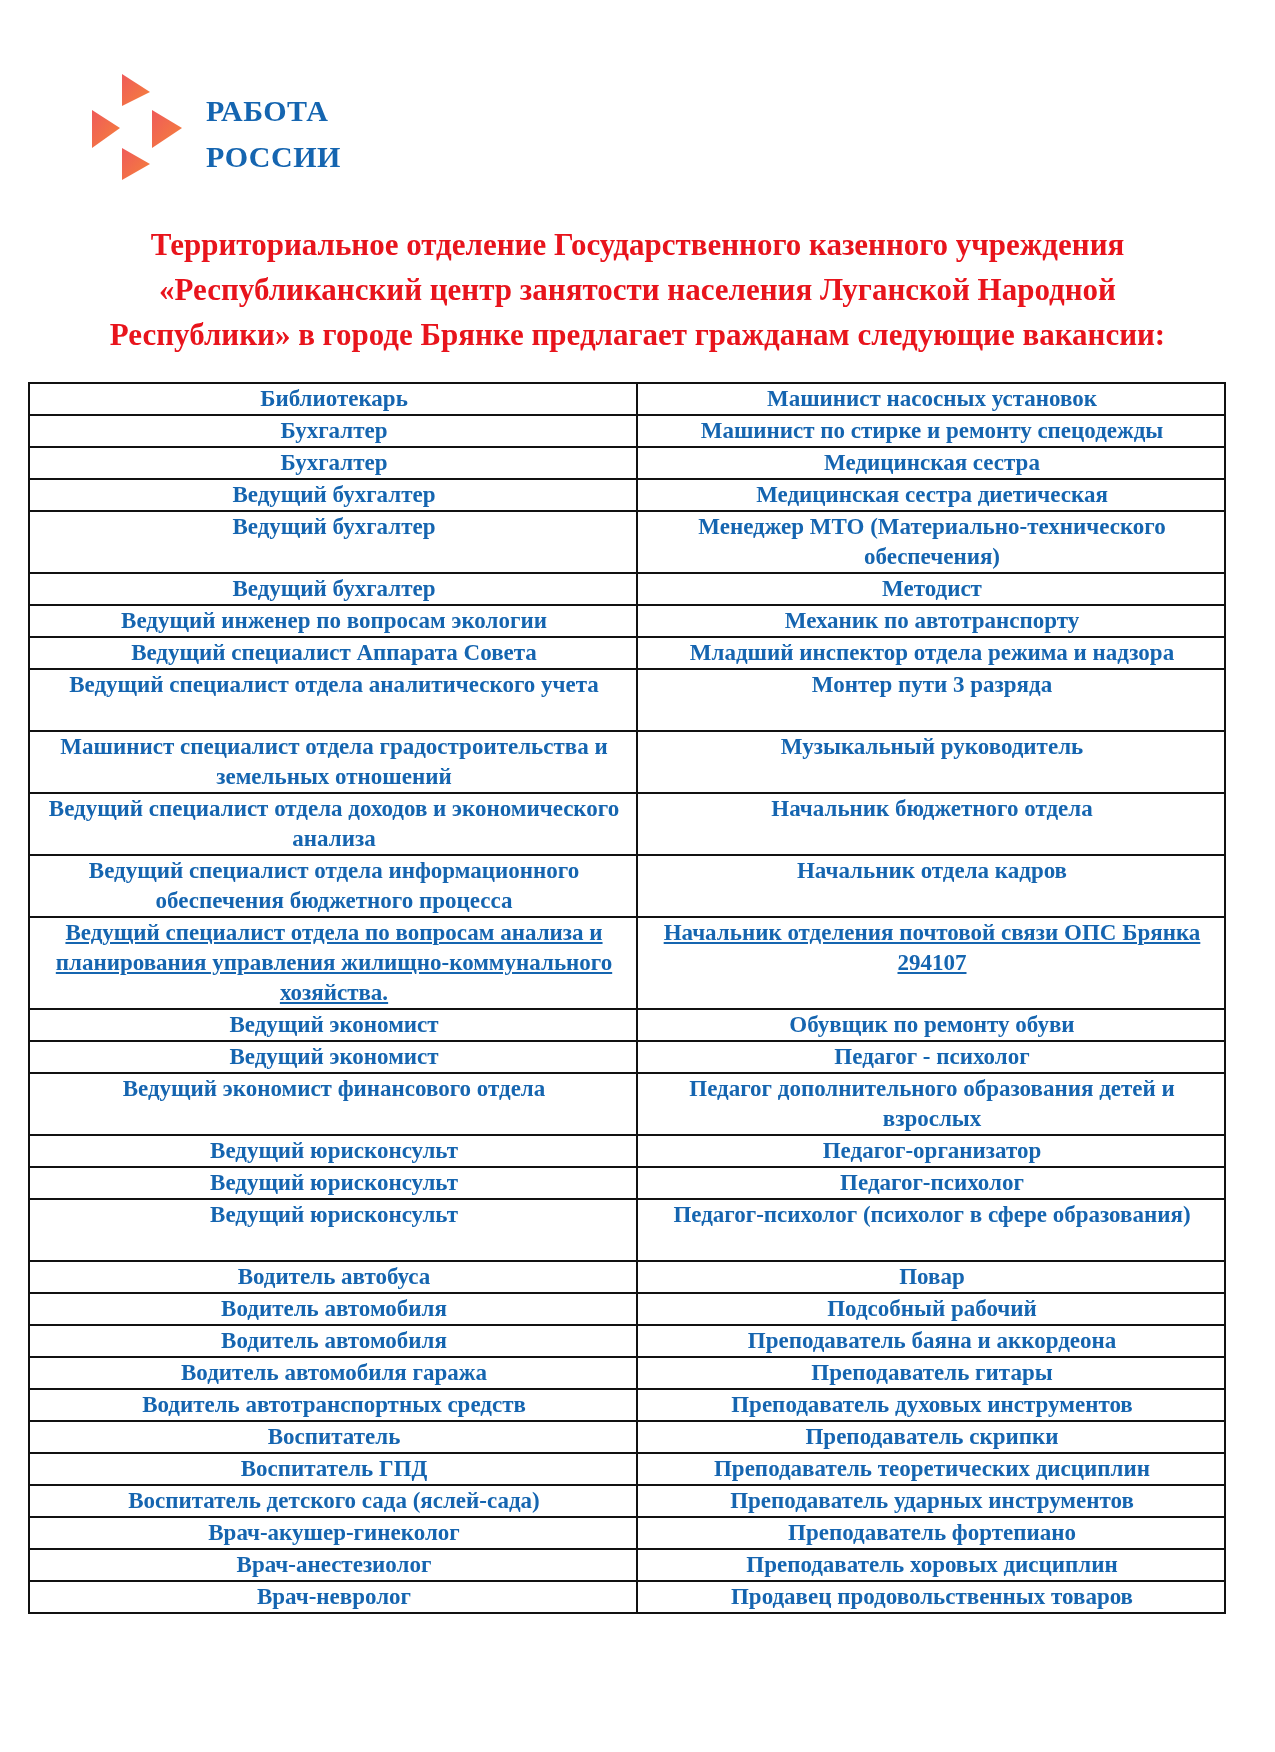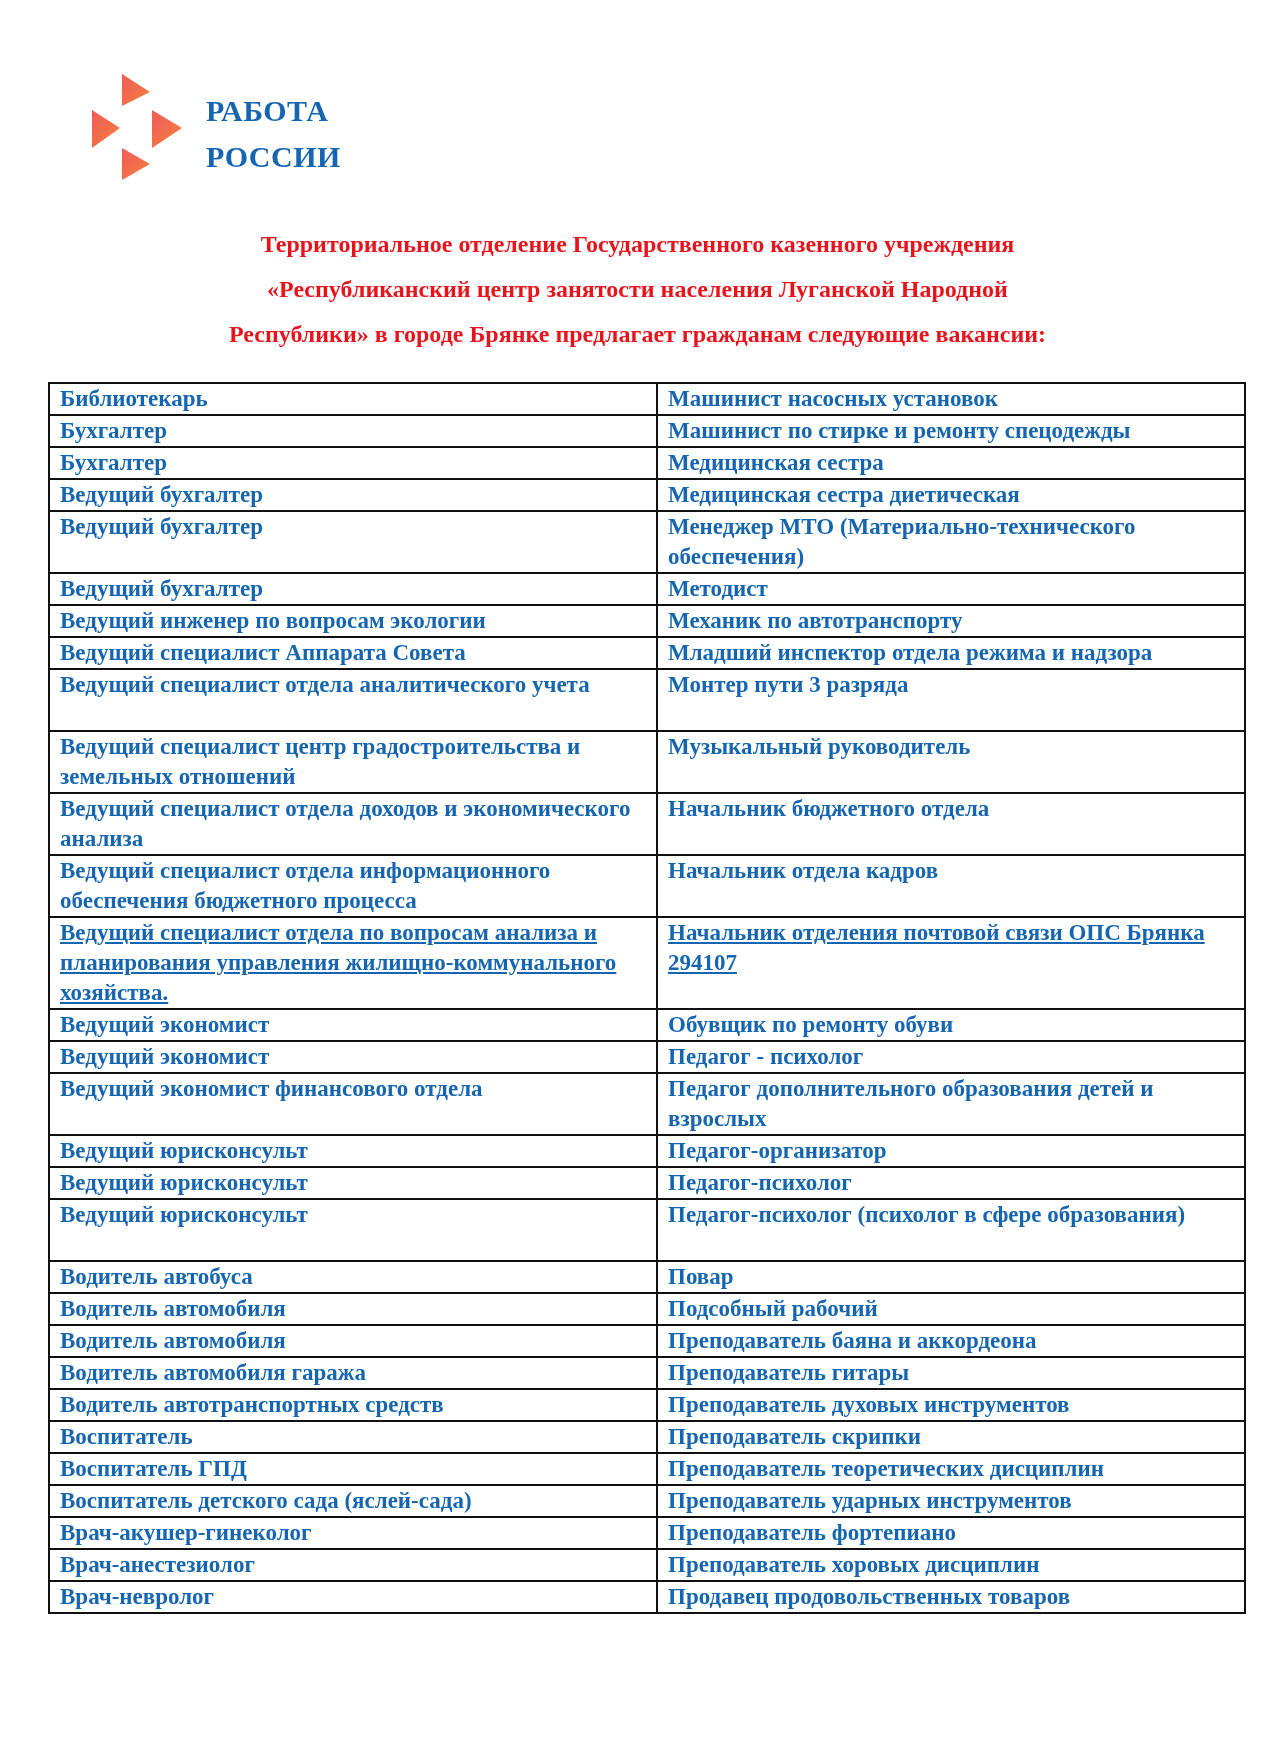--- a/index.html
+++ b/index.html
@@ -6,7 +6,7 @@
   body { width: 1275px; height: 1752px; position: relative; overflow: hidden; font-family: "Liberation Serif", serif; }
   .logo { position: absolute; left: 88px; top: 70px; width: 110px; height: 110px; }
   .brand { position: absolute; left: 206px; top: 88px; color: #1565b0; font-weight: bold; font-size: 30px; line-height: 46px; letter-spacing: 0.5px; }
-  .heading { position: absolute; left: 40px; width: 1195px; top: 222px; text-align: center; color: #e8141c; font-weight: bold; font-size: 24px; line-height: 45px; }
+  .heading { position: absolute; left: 40px; width: 1195px; top: 222px; text-align: center; color: #e8141c; font-weight: bold; font-size: 31px; line-height: 45px; }
   .heading div { white-space: nowrap; }
   table.vac { position: absolute; left: 48px; top: 382px; width: 1196px; border-collapse: collapse; table-layout: fixed; }
   table.vac td { border: 2.5px solid #111; vertical-align: top; color: #1565b0; font-weight: bold; font-size: 23px; line-height: 30px; padding: 0 8px 0 10px; }

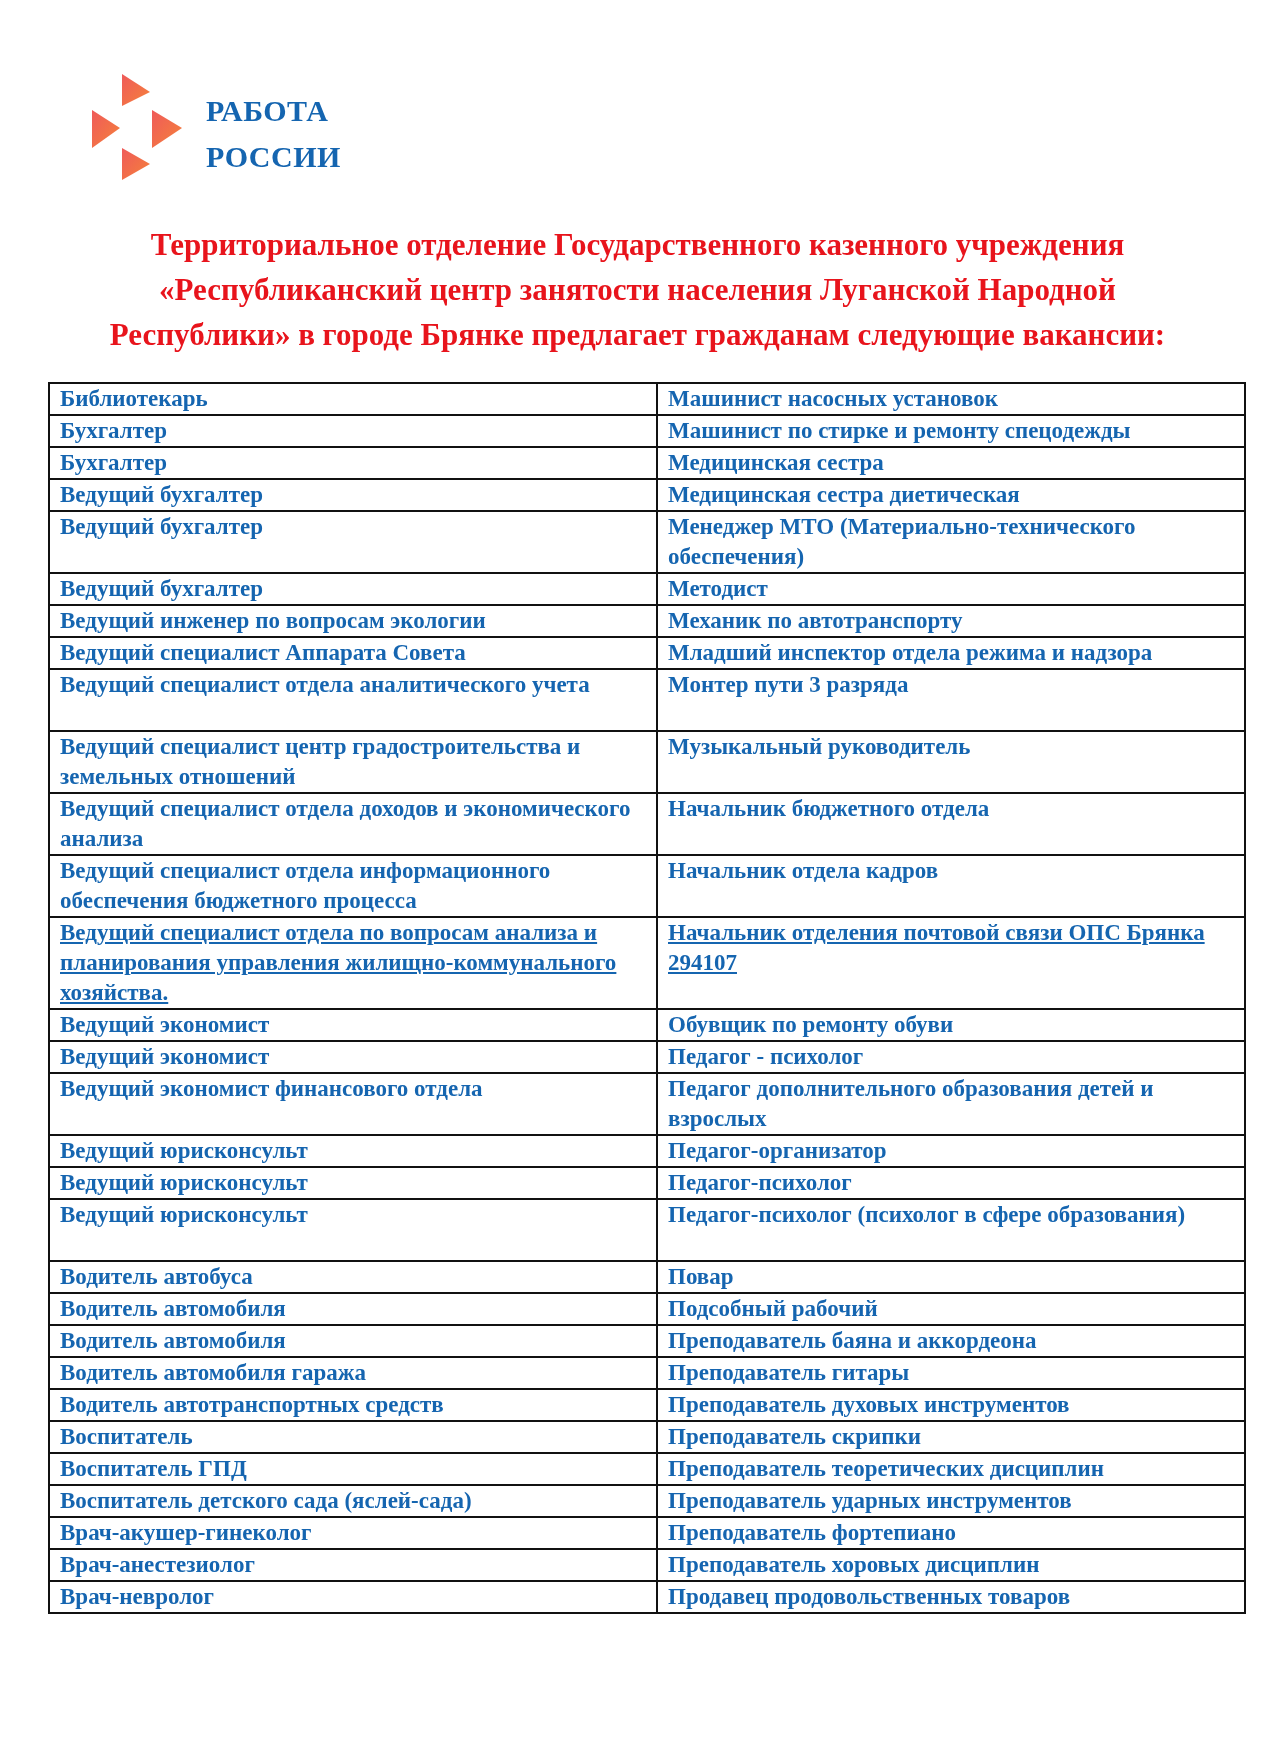--- a/index.html
+++ b/index.html
@@ -8,7 +8,7 @@
   .brand { position: absolute; left: 206px; top: 88px; color: #1565b0; font-weight: bold; font-size: 30px; line-height: 46px; letter-spacing: 0.5px; }
   .heading { position: absolute; left: 40px; width: 1195px; top: 222px; text-align: center; color: #e8141c; font-weight: bold; font-size: 31px; line-height: 45px; }
   .heading div { white-space: nowrap; }
-  table.vac { position: absolute; left: 48px; top: 382px; width: 1196px; border-collapse: collapse; table-layout: fixed; }
+  table.vac { position: absolute; left: 28px; top: 382px; width: 1196px; border-collapse: collapse; table-layout: fixed; text-align: center; }
   table.vac td { border: 2.5px solid #111; vertical-align: top; color: #1565b0; font-weight: bold; font-size: 23px; line-height: 30px; padding: 0 8px 0 10px; }
   table.vac col.c1 { width: 608px; }
   table.vac col.c2 { width: 588px; }

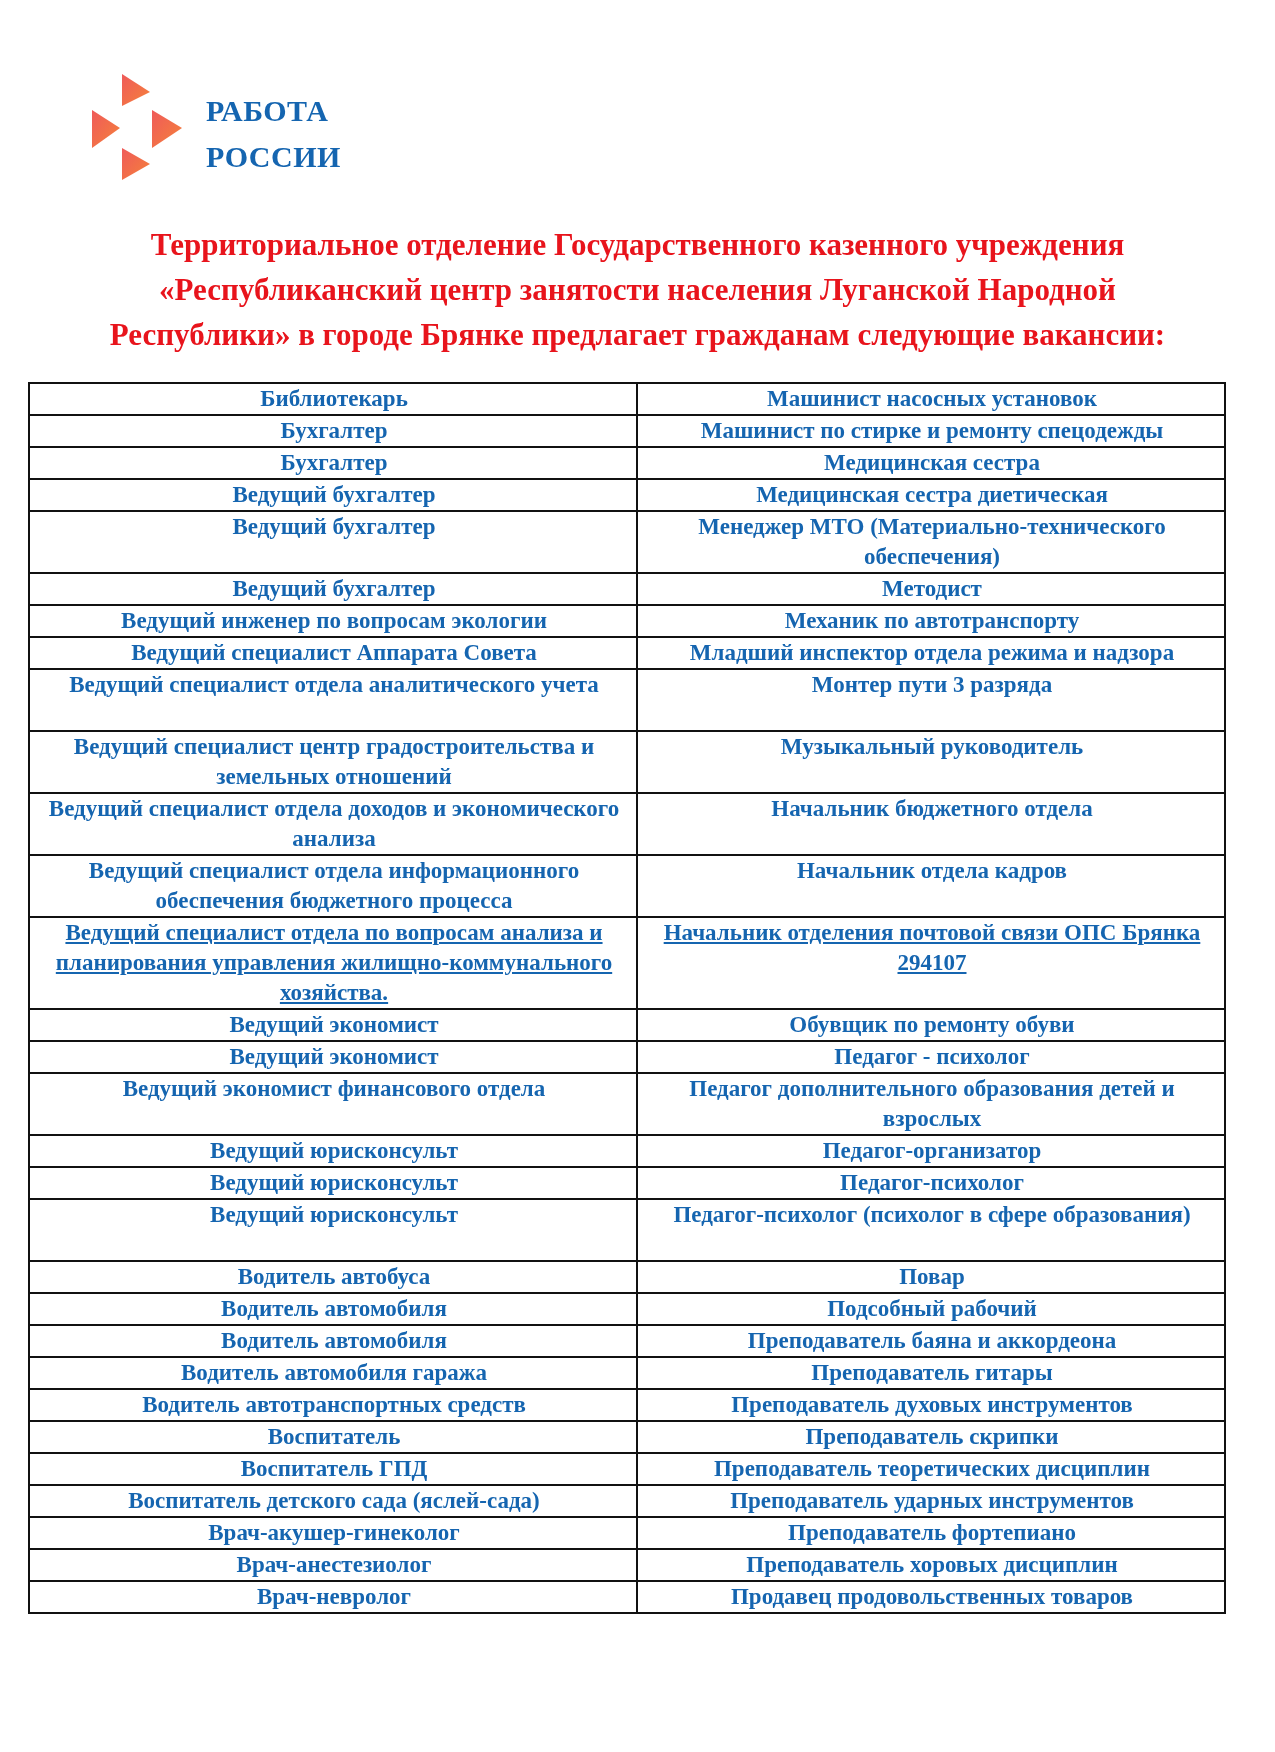--- a/index.html
+++ b/index.html
@@ -86,7 +86,7 @@
         <td>Монтер пути 3 разряда</td>
       </tr>
       <tr class="h2">
-        <td>Ведущий специалист центр градостроительства и земельных отношений</td>
+        <td>Машинист специалист отдела градостроительства и земельных отношений</td>
         <td>Музыкальный руководитель</td>
       </tr>
       <tr class="h2">

